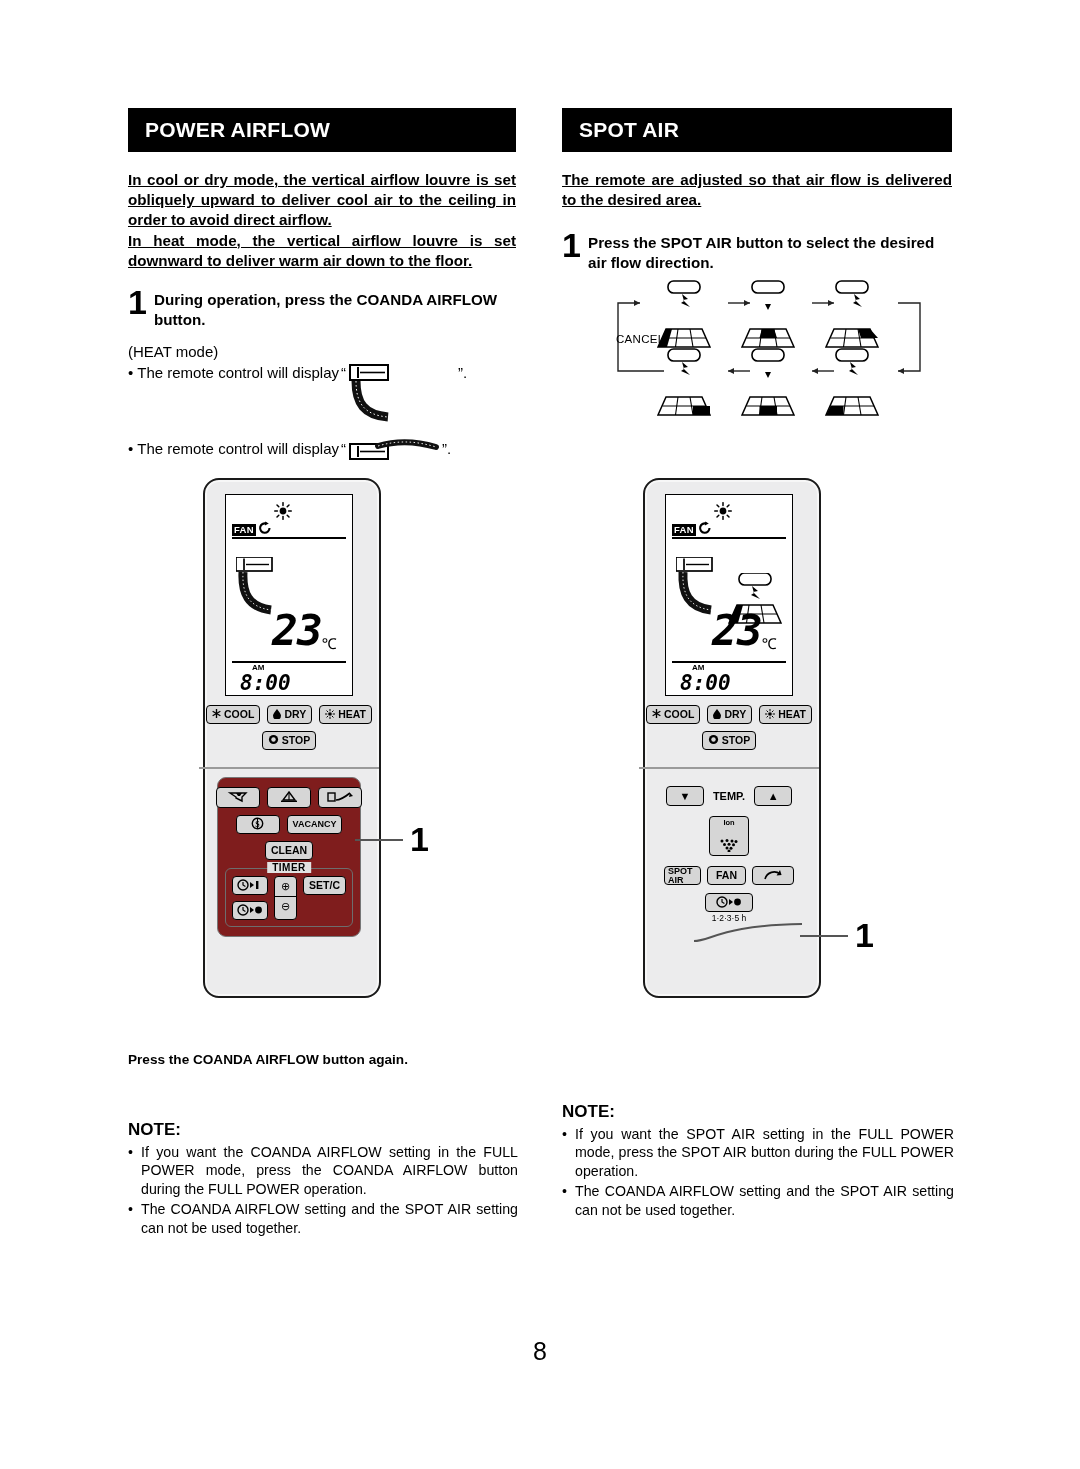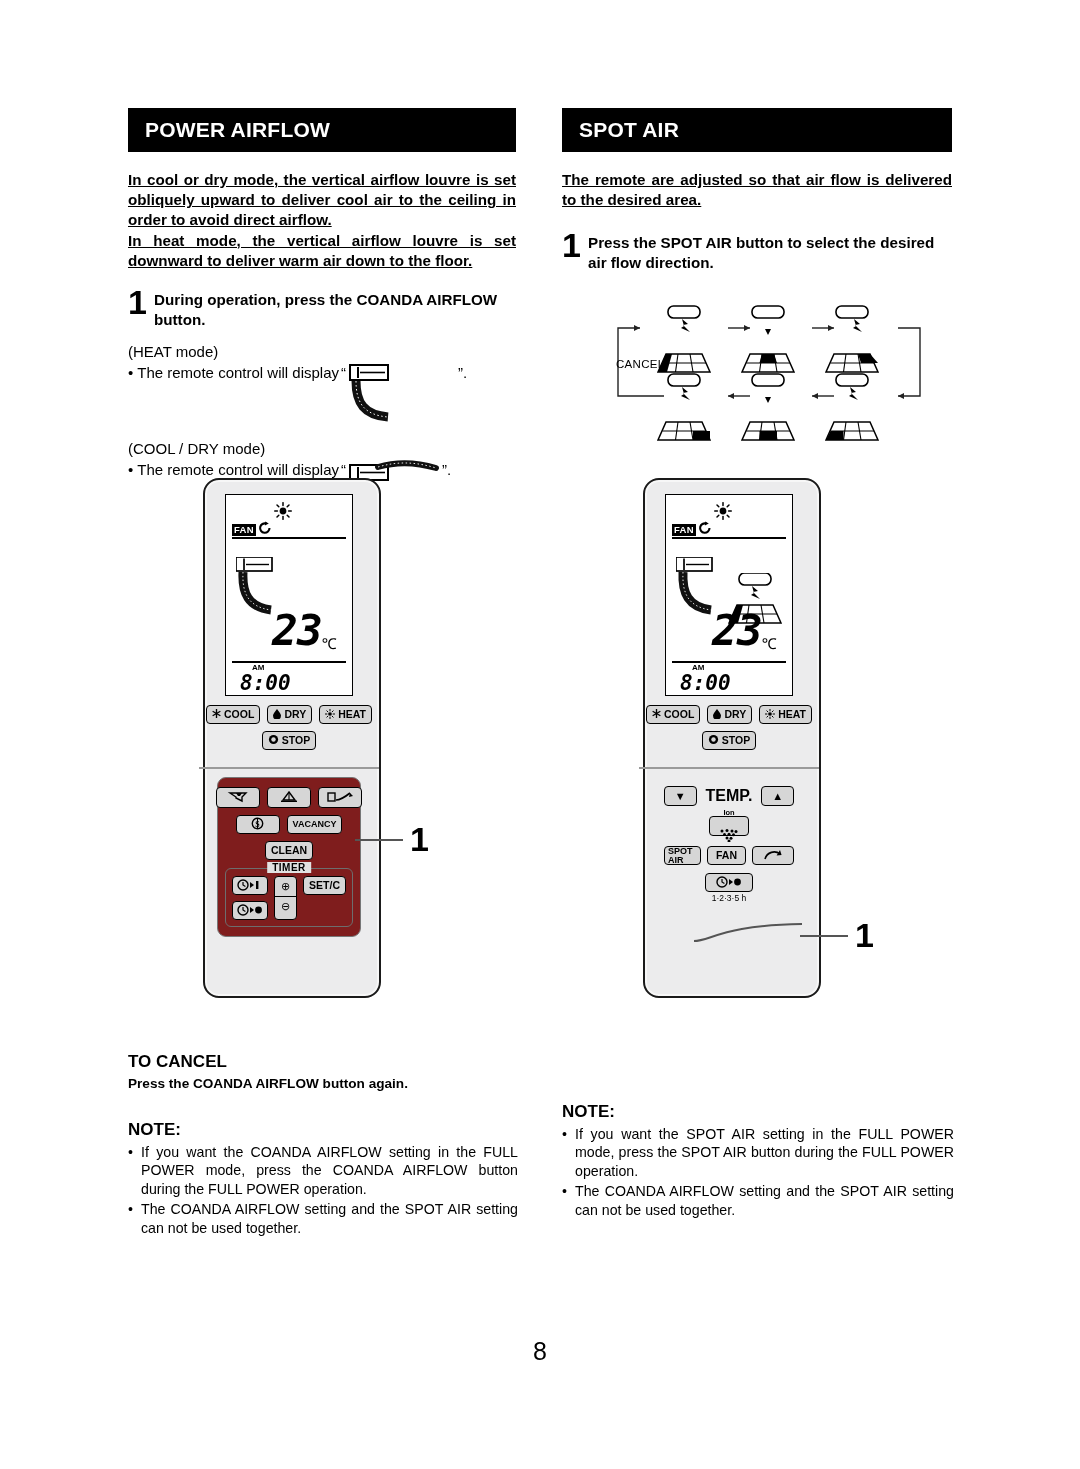--- a/index.html
+++ b/index.html
@@ -229,7 +229,7 @@
     </div>
   </div>
 
-  <div class="cycle" style="left:600px;top:296px;width:340px;height:150px;">
+  <div class="cycle" style="left:600px;top:271px;width:340px;height:150px;">
     <svg width="340" height="150" viewBox="0 0 340 150">
       <defs>
 

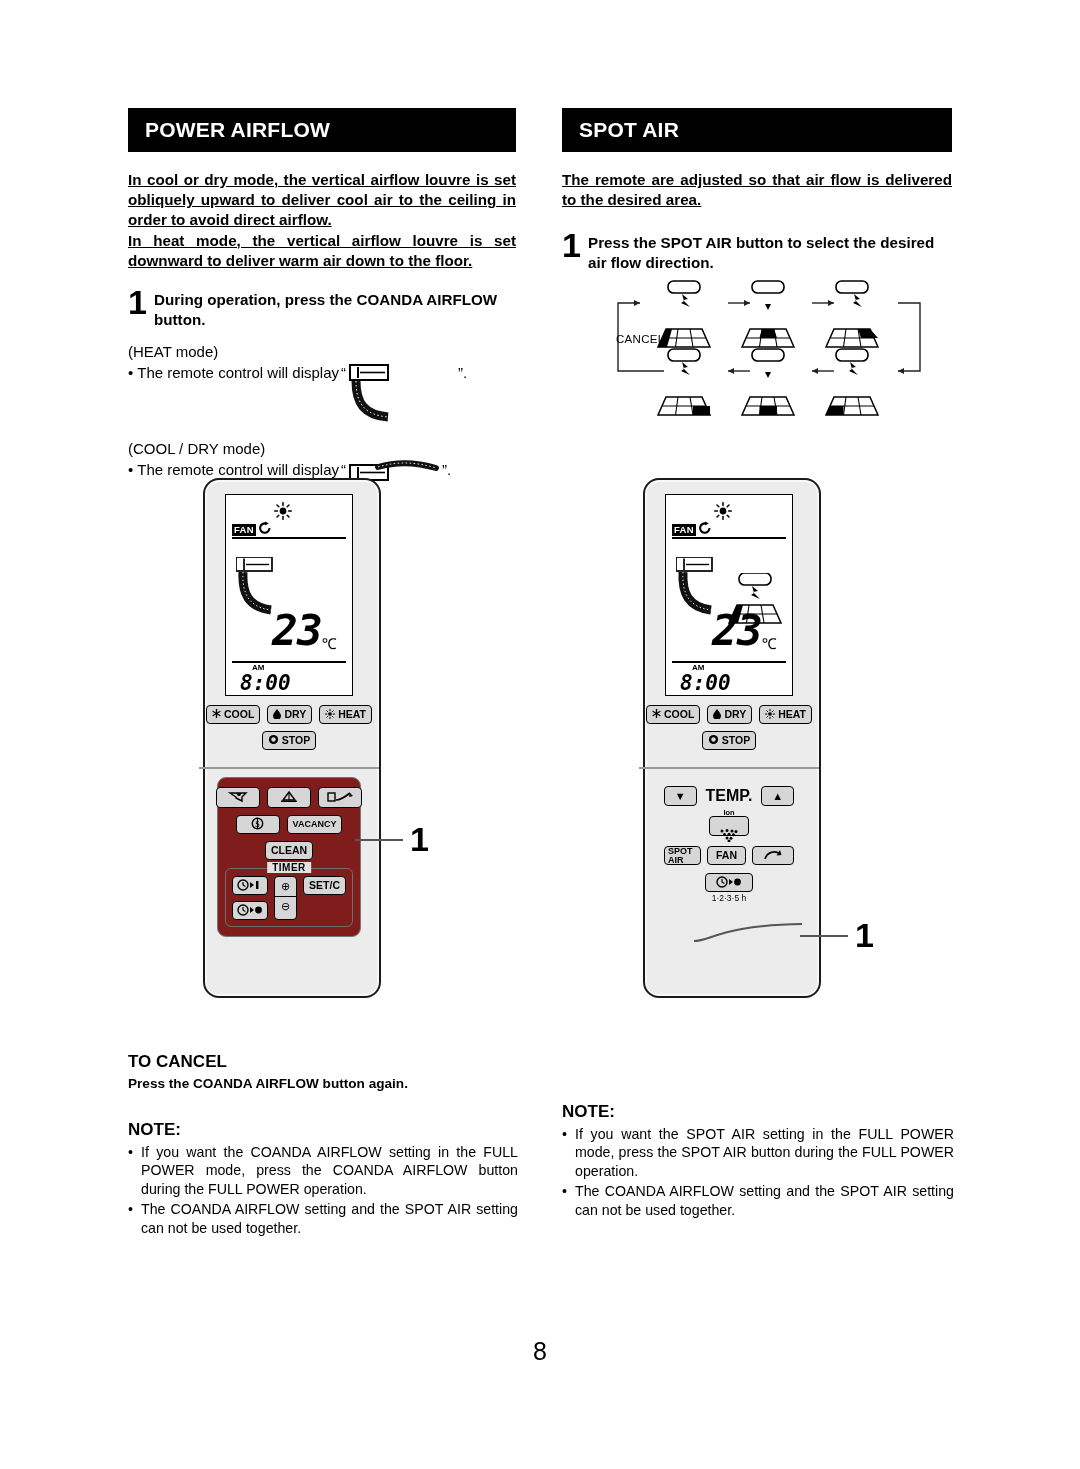--- a/index.html
+++ b/index.html
@@ -194,7 +194,6 @@
     </div>
 
     <div class="modeblock" style="margin-top:14px;">
-      <div class="mode-label">(COOL / DRY mode)</div>
       <div class="displayline">
         <span class="bullet">•</span>
         <span>The remote control will display</span>

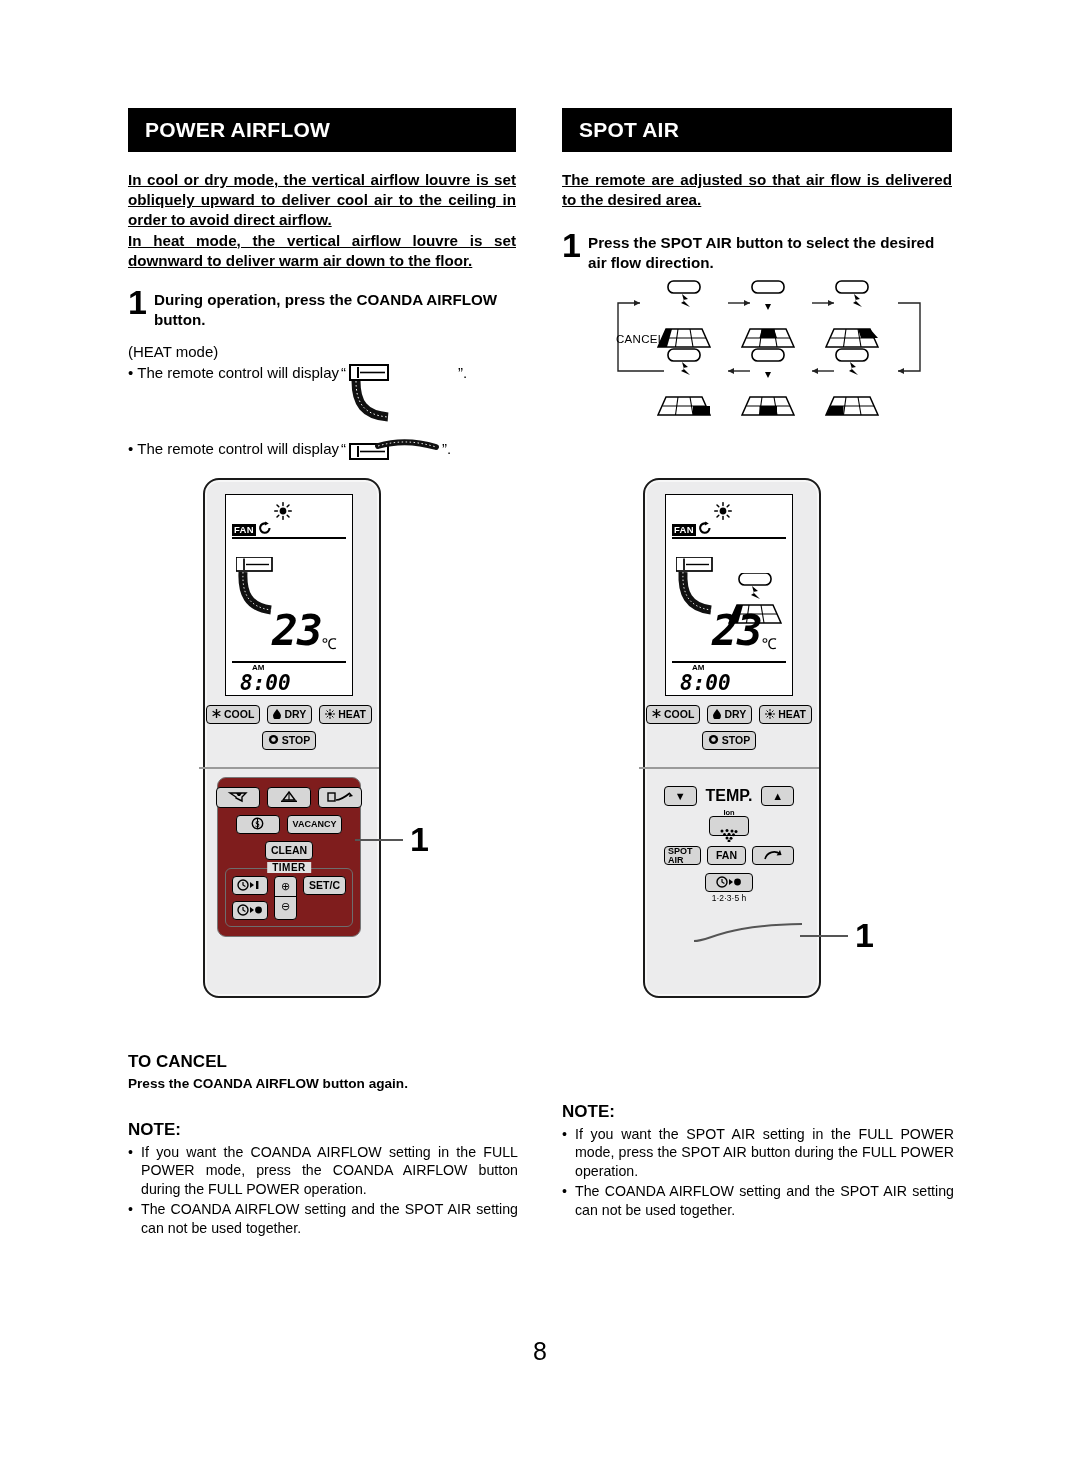--- a/index.html
+++ b/index.html
@@ -642,7 +642,7 @@
           <div class="key" style="width:38px;height:20px;">
             <span style="font-size:11px;">▼</span>
           </div>
-          <span style="font-size:16px;font-weight:bold;">TEMP.</span>
+          <span style="font-size:11px;font-weight:bold;">TEMP.</span>
           <div class="key" style="width:38px;height:20px;">
             <span style="font-size:11px;">▲</span>
           </div>

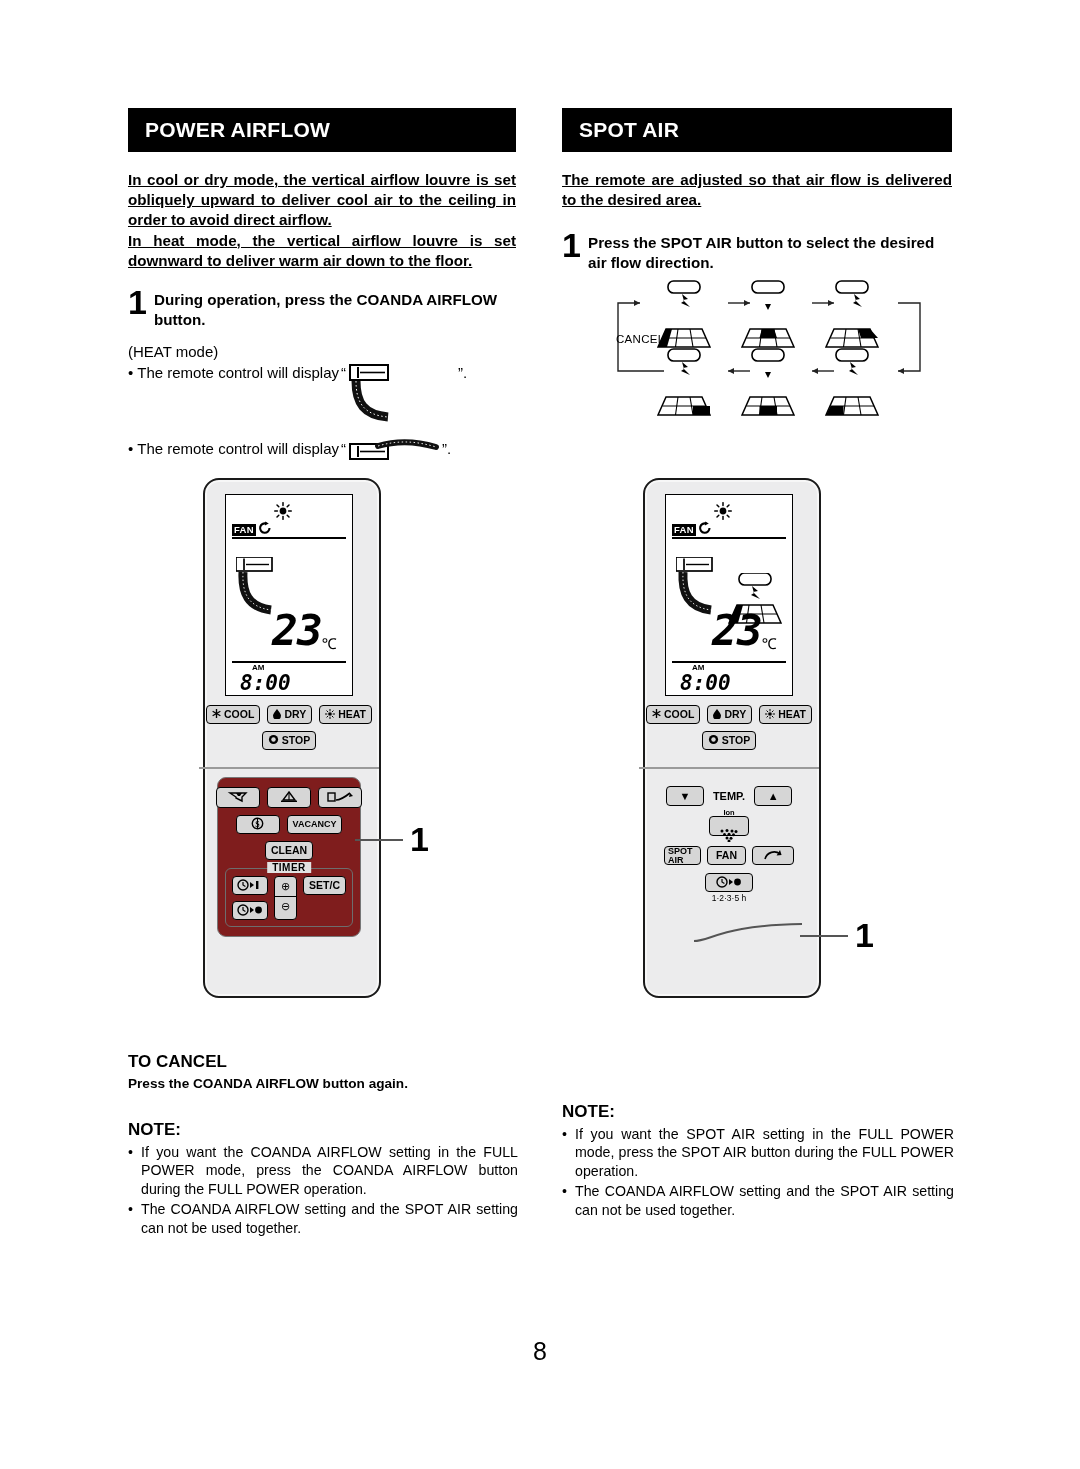--- a/index.html
+++ b/index.html
@@ -649,7 +649,7 @@
         </div>
 
         <div class="btnrow" style="margin-top:10px;">
-          <div class="key" style="width:40px;height:20px;flex-direction:column;gap:12px;">
+          <div class="key" style="width:40px;height:40px;flex-direction:column;gap:12px;">
             <span style="font-size:7.5px;font-weight:bold;">Ion</span>
             <span>
               <svg width="22" height="14" viewBox="0 0 22 14">

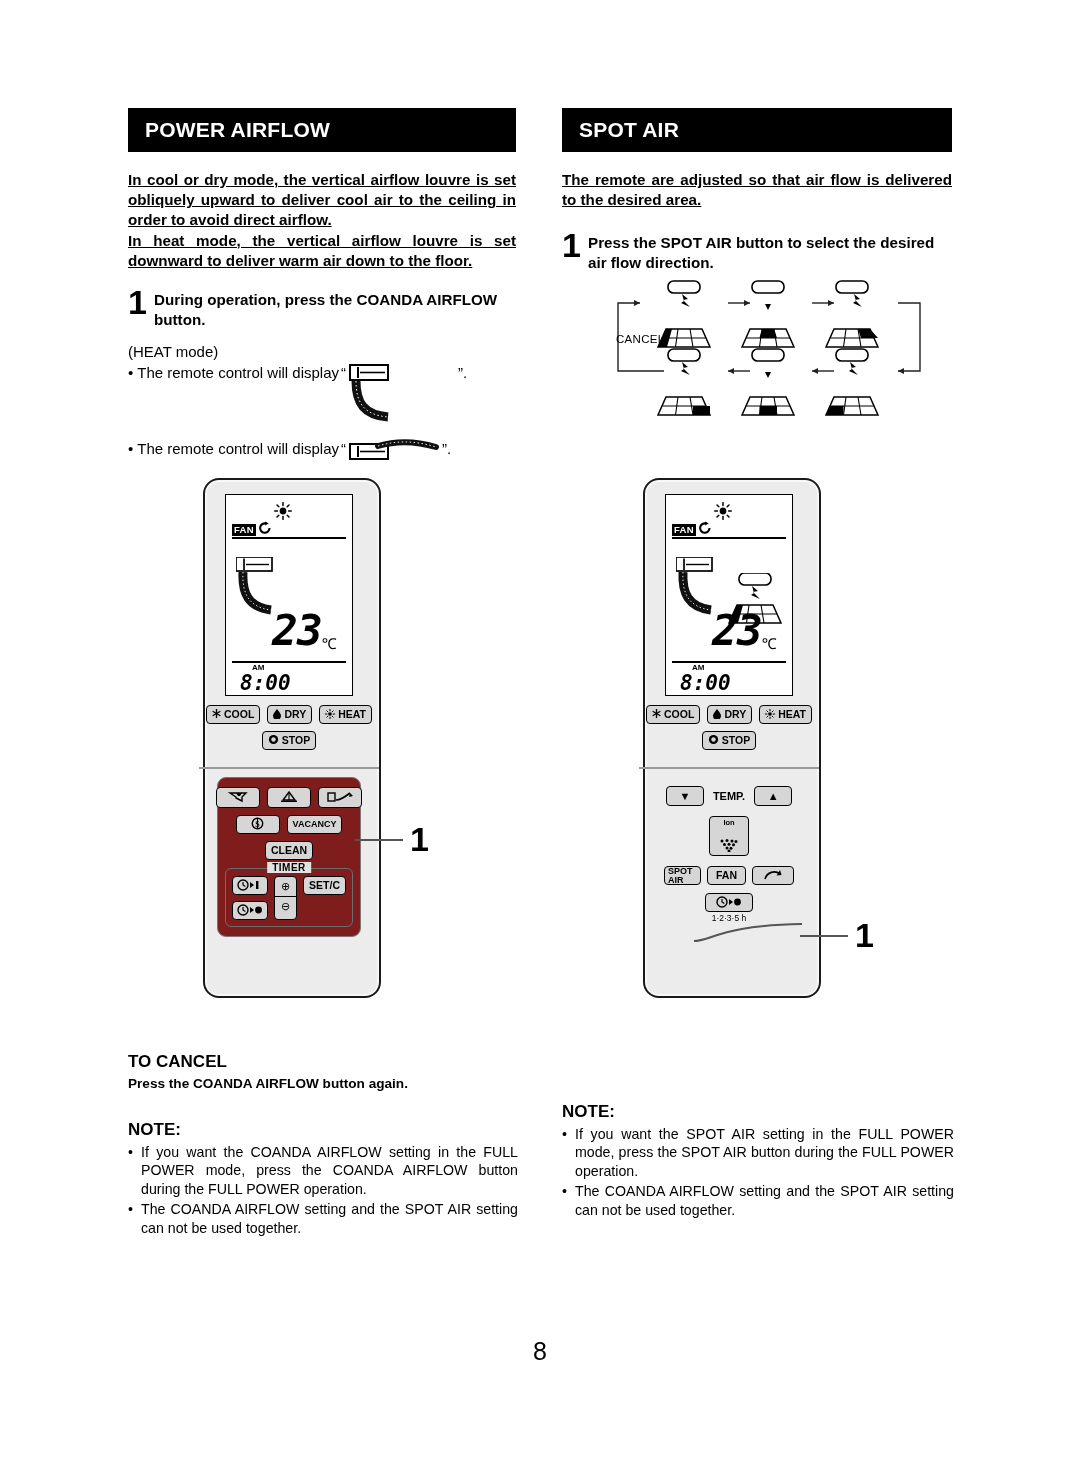--- a/index.html
+++ b/index.html
@@ -715,7 +715,6 @@
   </svg>
 
   <div style="position:absolute;left:128px;top:1048px;width:390px;">
-    <div class="tocancel">TO CANCEL</div>
     <div class="tocancel-sub">Press the COANDA AIRFLOW button again.</div>
   </div>
 

